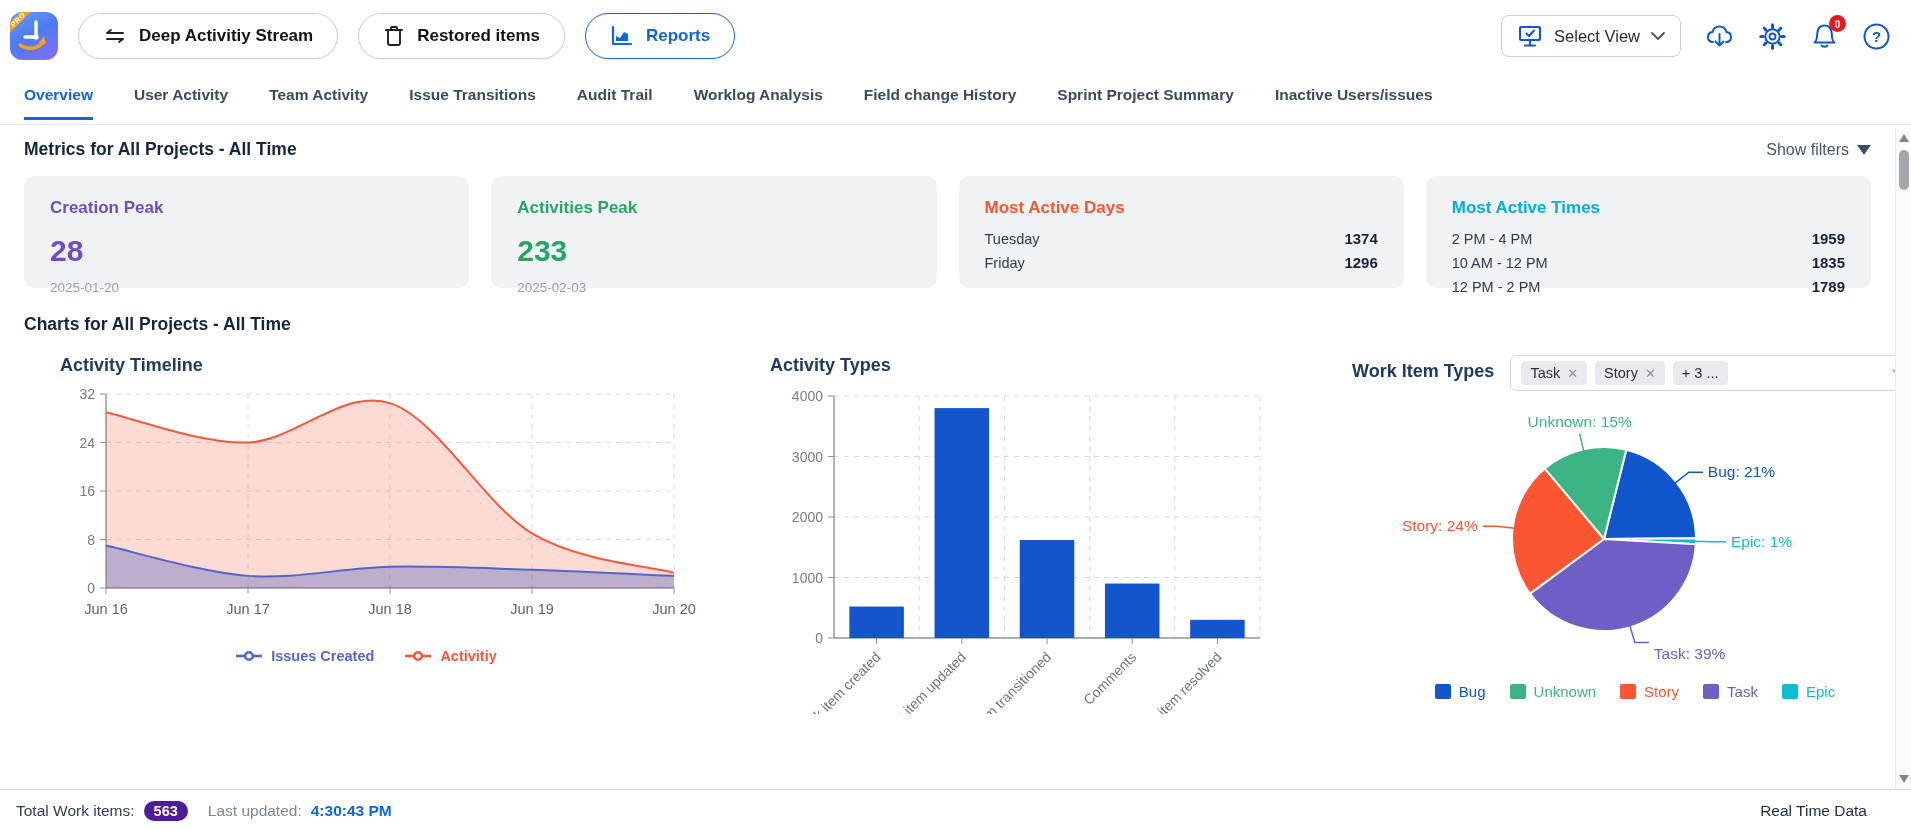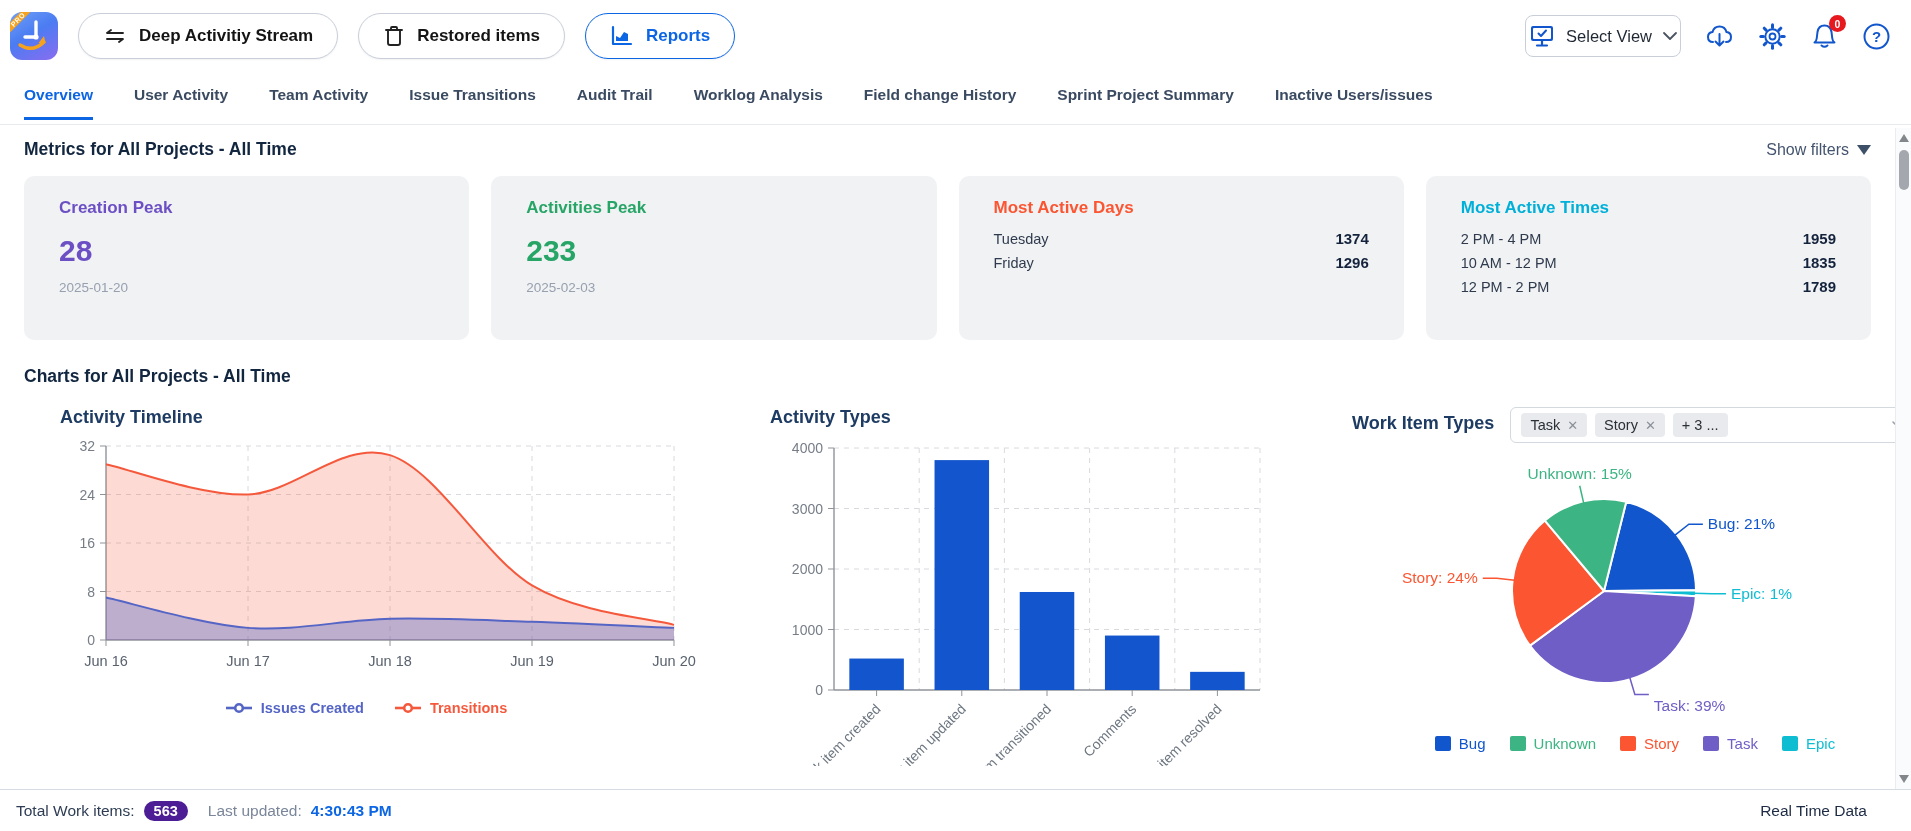--- a/index.html
+++ b/index.html
@@ -18,7 +18,7 @@
     color:#141414; cursor:pointer; box-shadow:0 1px 2px rgba(9,30,66,.06); font-family:inherit; }
   .pill.active { color:#0c66e4; border-color:#0c66e4; }
   .topbar-right { margin-left:auto; display:flex; align-items:center; gap:24px; }
-  .select-view { display:inline-flex; align-items:center; gap:10px; height:42px; padding:0 2px;
+  .select-view { display:inline-flex; align-items:center; gap:10px; height:42px; padding:0 14px;
     border-radius:8px; border:1px solid #c9ced8; background:#fff; font-size:16.5px; color:#1f2733;
     cursor:pointer; font-family:inherit; }
   .iconbtn { position:relative; background:none; border:none; cursor:pointer; padding:0; line-height:0; }

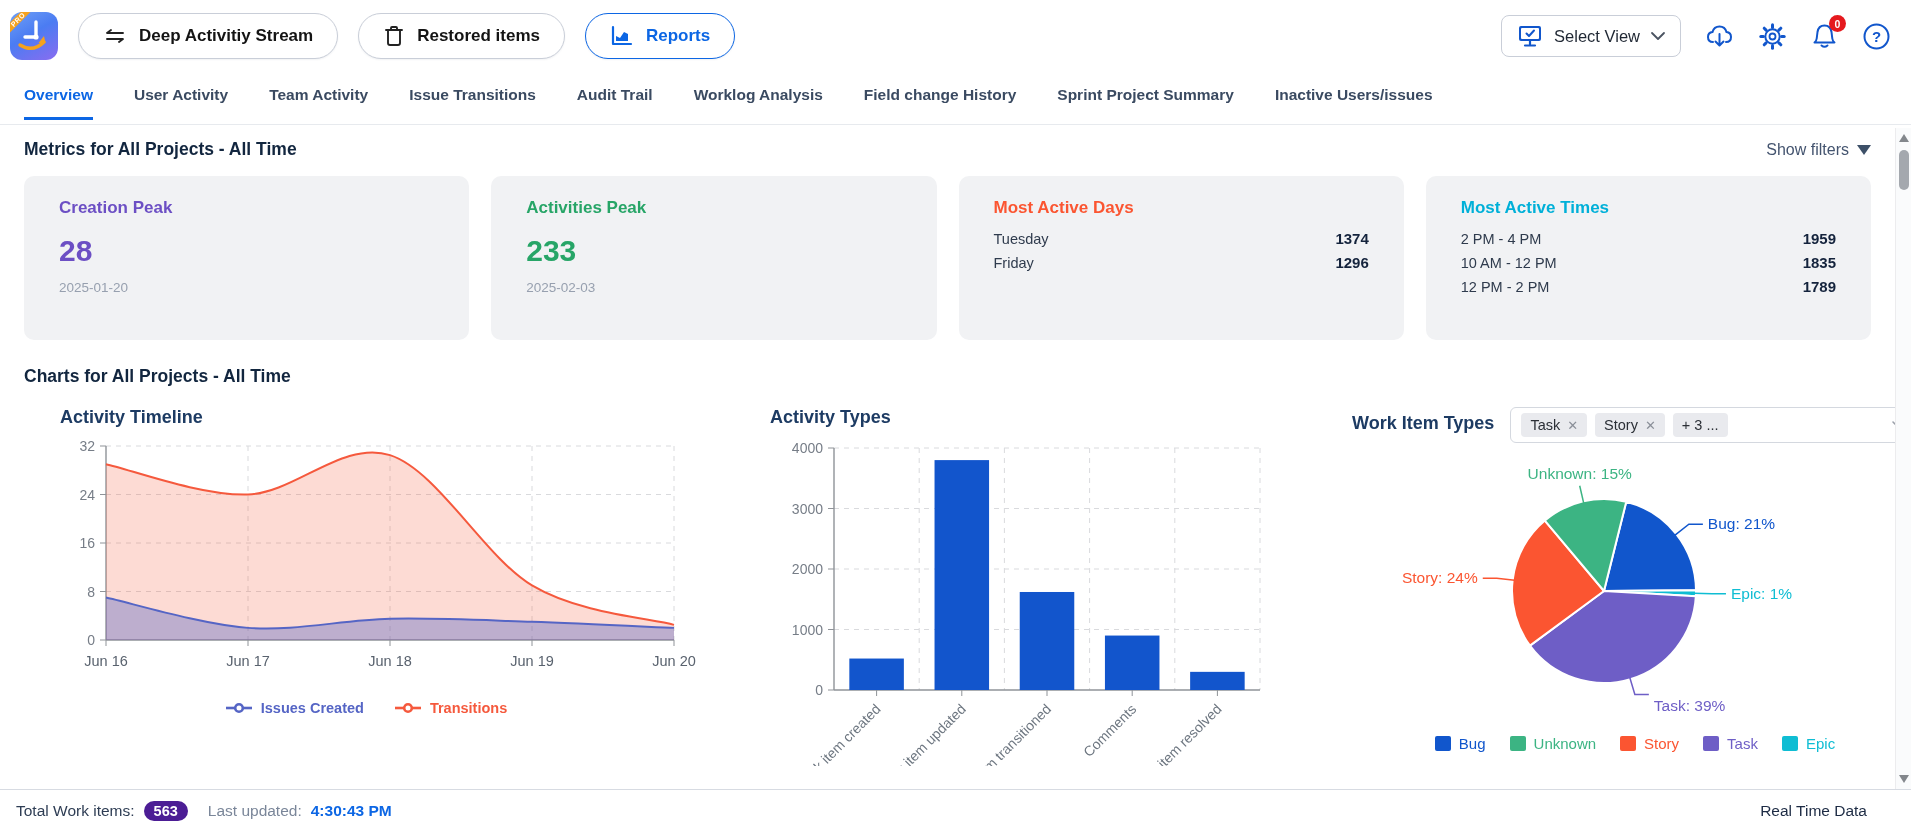--- a/index.html
+++ b/index.html
@@ -42,7 +42,7 @@
     border-top:10px solid #3d5068; }
 
   .cards { display:grid; grid-template-columns:repeat(4,1fr); gap:22px; margin-top:16px; margin-right:16px; }
-  .card { background:#f1f2f4; border-radius:10px; padding:22px 35px; height:164px; }
+  .card { background:#f1f2f4; border-radius:10px; padding:22px 26px; height:112px; }
   .card-title { font-size:17px; font-weight:700; }
   .card-value { font-size:30px; font-weight:700; margin-top:16px; }
   .card-sub { font-size:13.5px; color:#97a0af; margin-top:12px; }

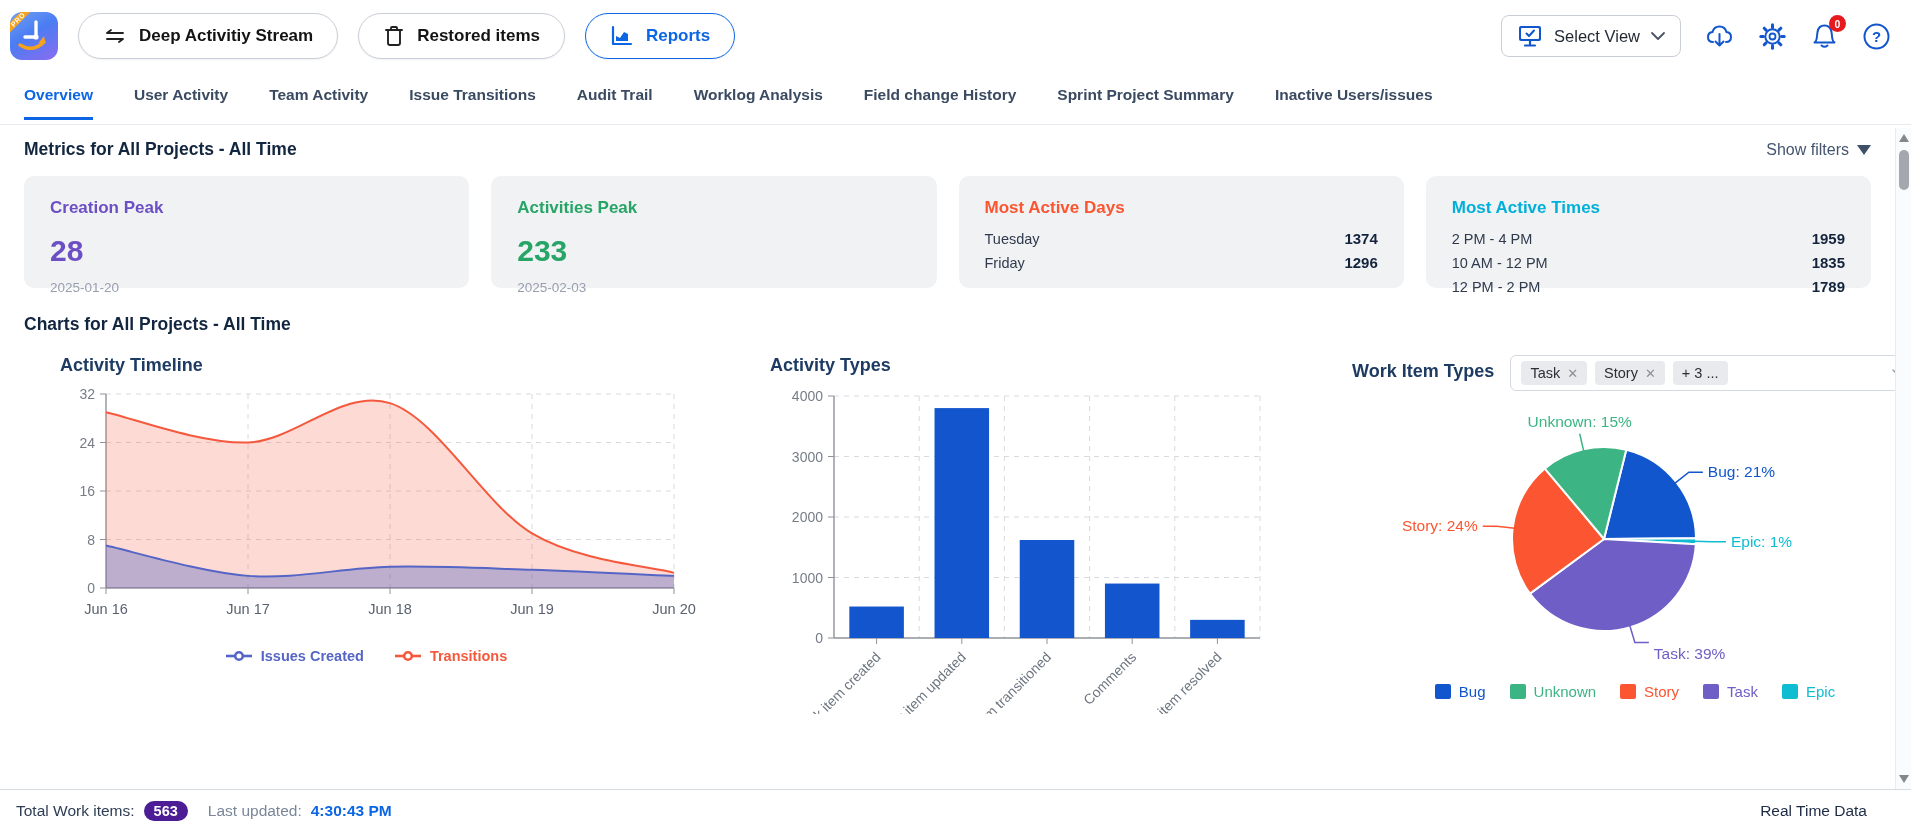--- a/index.html
+++ b/index.html
@@ -314,7 +314,7 @@
                 <line x1="1" y1="6" x2="27" y2="6" stroke="#f5593d" stroke-width="2.6"></line>
                 <circle cx="14" cy="6" r="3.8" fill="#fff" stroke="#f5593d" stroke-width="2.6"></circle>
               </svg>
-              <span style="color: rgb(245, 89, 61);">Transitions</span>
+              <span style="color: rgb(245, 89, 61);">Activitiy</span>
             </span>
           </div>
       </section>

